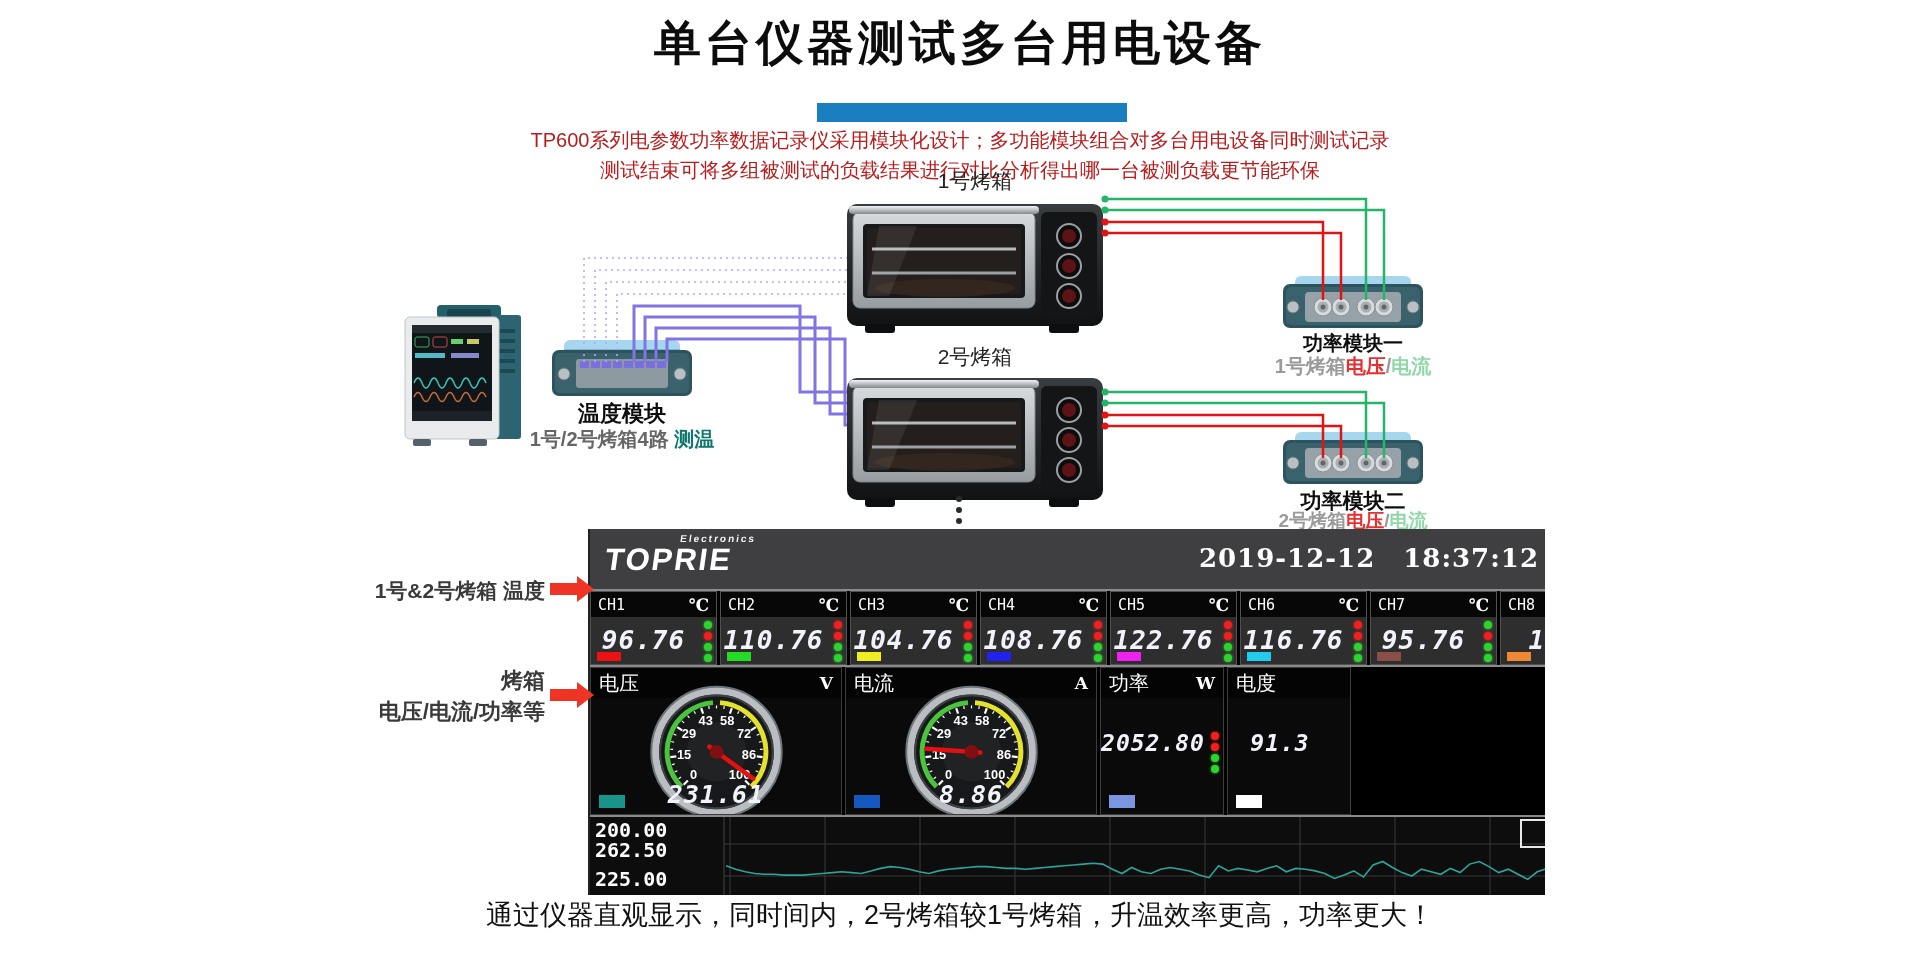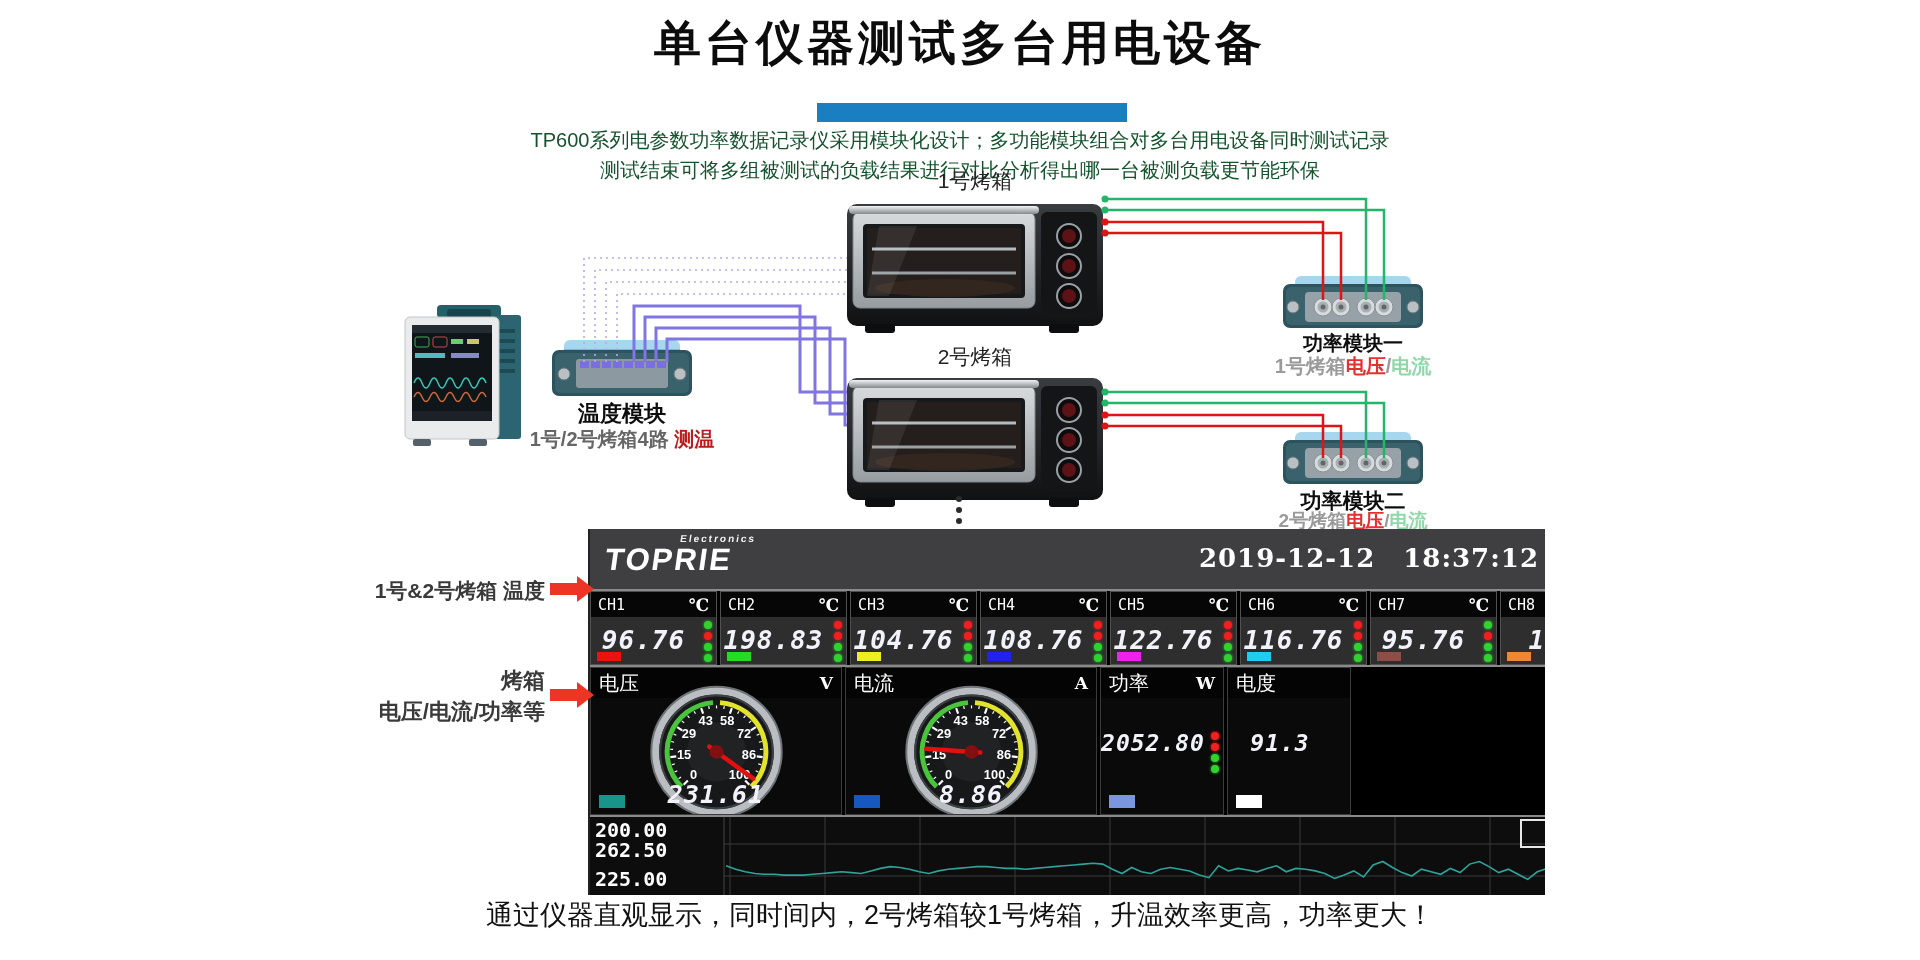--- a/index.html
+++ b/index.html
@@ -9,7 +9,7 @@
   .title{position:absolute;top:12px;left:0;width:100%;text-align:center;
          font-size:47px;font-weight:700;letter-spacing:4px;color:#0c0c0c;}
   .title-bar{position:absolute;top:103px;left:817px;width:310px;height:19px;}
-  .intro{position:absolute;left:0;width:100%;text-align:center;font-size:20px;color:#14532d;}
+  .intro{position:absolute;left:0;width:100%;text-align:center;font-size:20px;color:#b91c1c;}
   .l1{top:127px}.l2{top:157px}
   
   .dev{position:absolute;z-index:2;}

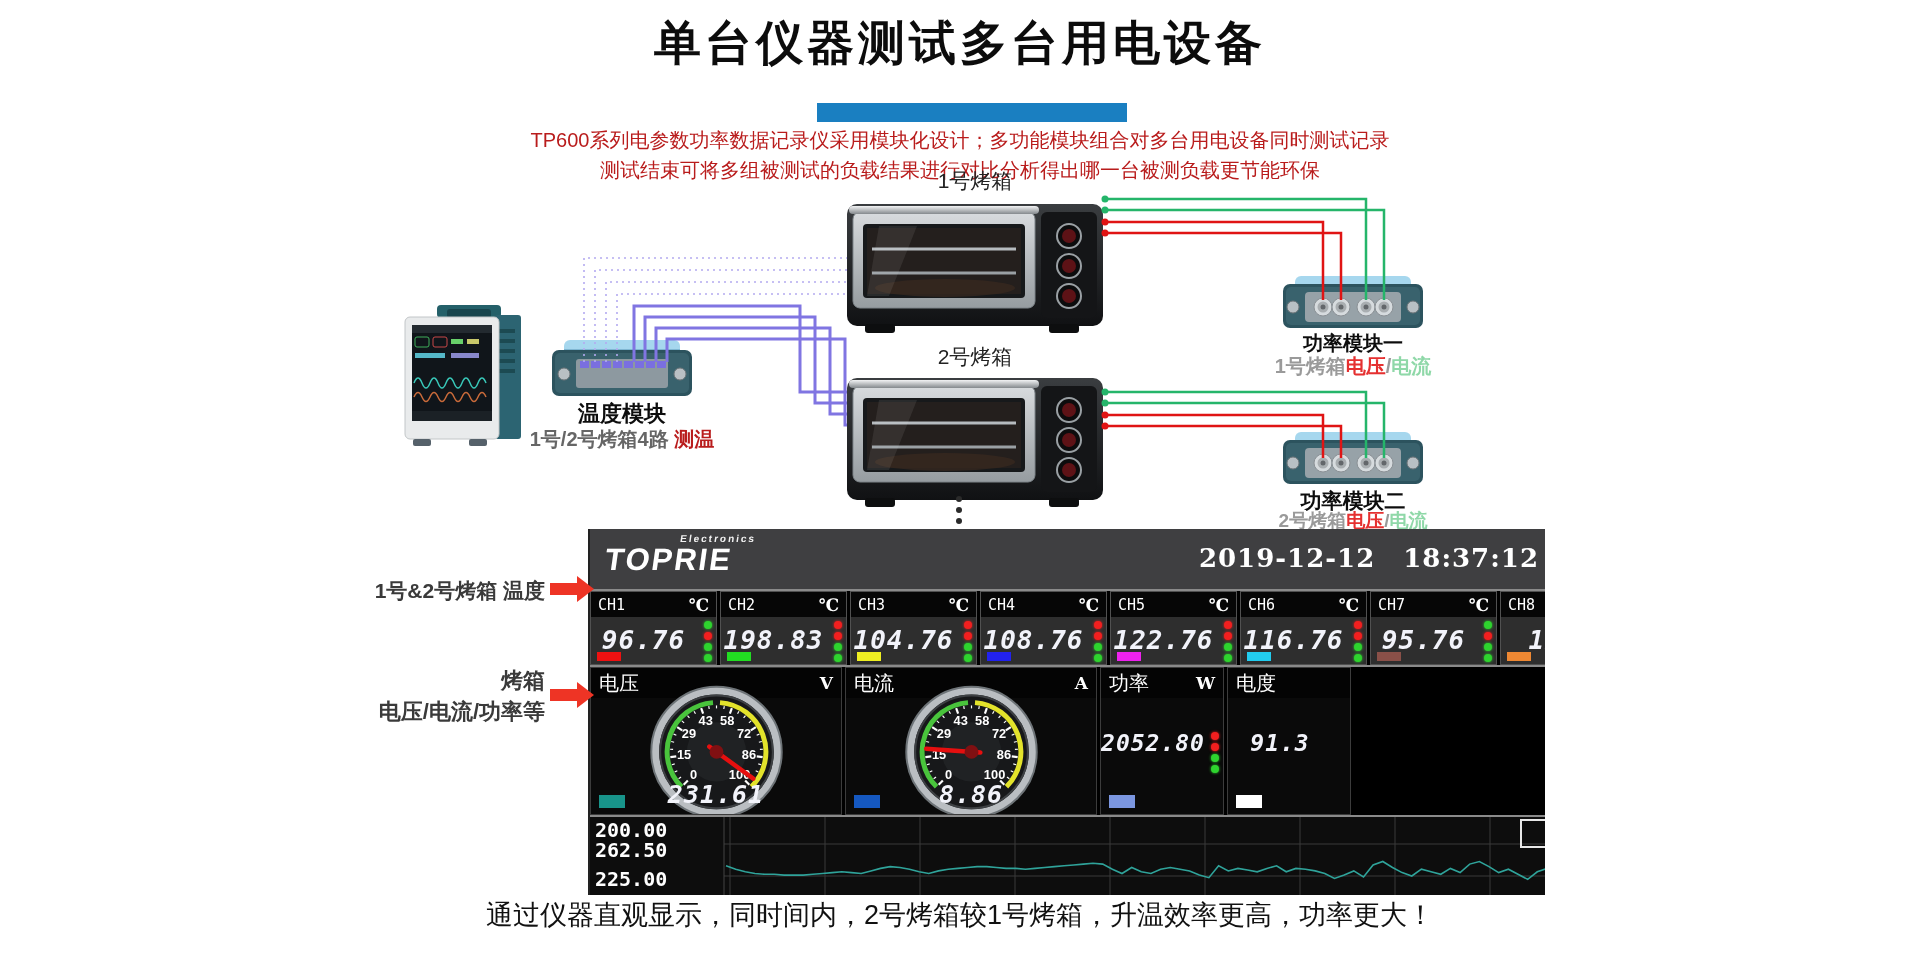--- a/index.html
+++ b/index.html
@@ -270,7 +270,7 @@
   <div class="dlabel lbl-oven1">1号烤箱</div>
   <div class="dlabel lbl-oven2">2号烤箱</div>
   <div class="dlabel lbl-tmod-name modname">温度模块</div>
-  <div class="dlabel lbl-tmod-sub"><span>1号/2号烤箱4路 </span><span class="hl-temp" id="hl-temp" style="color: #b91c1c;">测温</span></div>
+  <div class="dlabel lbl-tmod-sub"><span>1号/2号烤箱4路 </span><span class="hl-temp" id="hl-temp" style="color: #0f766e;">测温</span></div>
   <div class="dlabel lbl-pm1-name modname">功率模块一</div>
   <div class="dlabel lbl-pm1-sub"><span>1号烤箱</span><span class="hl-volt volt" style="color: rgb(229, 48, 48);">电压</span><span>/</span><span class="hl-curr curr" style="color: rgb(143, 216, 168);">电流</span></div>
   <div class="dlabel lbl-pm2-name modname">功率模块二</div>

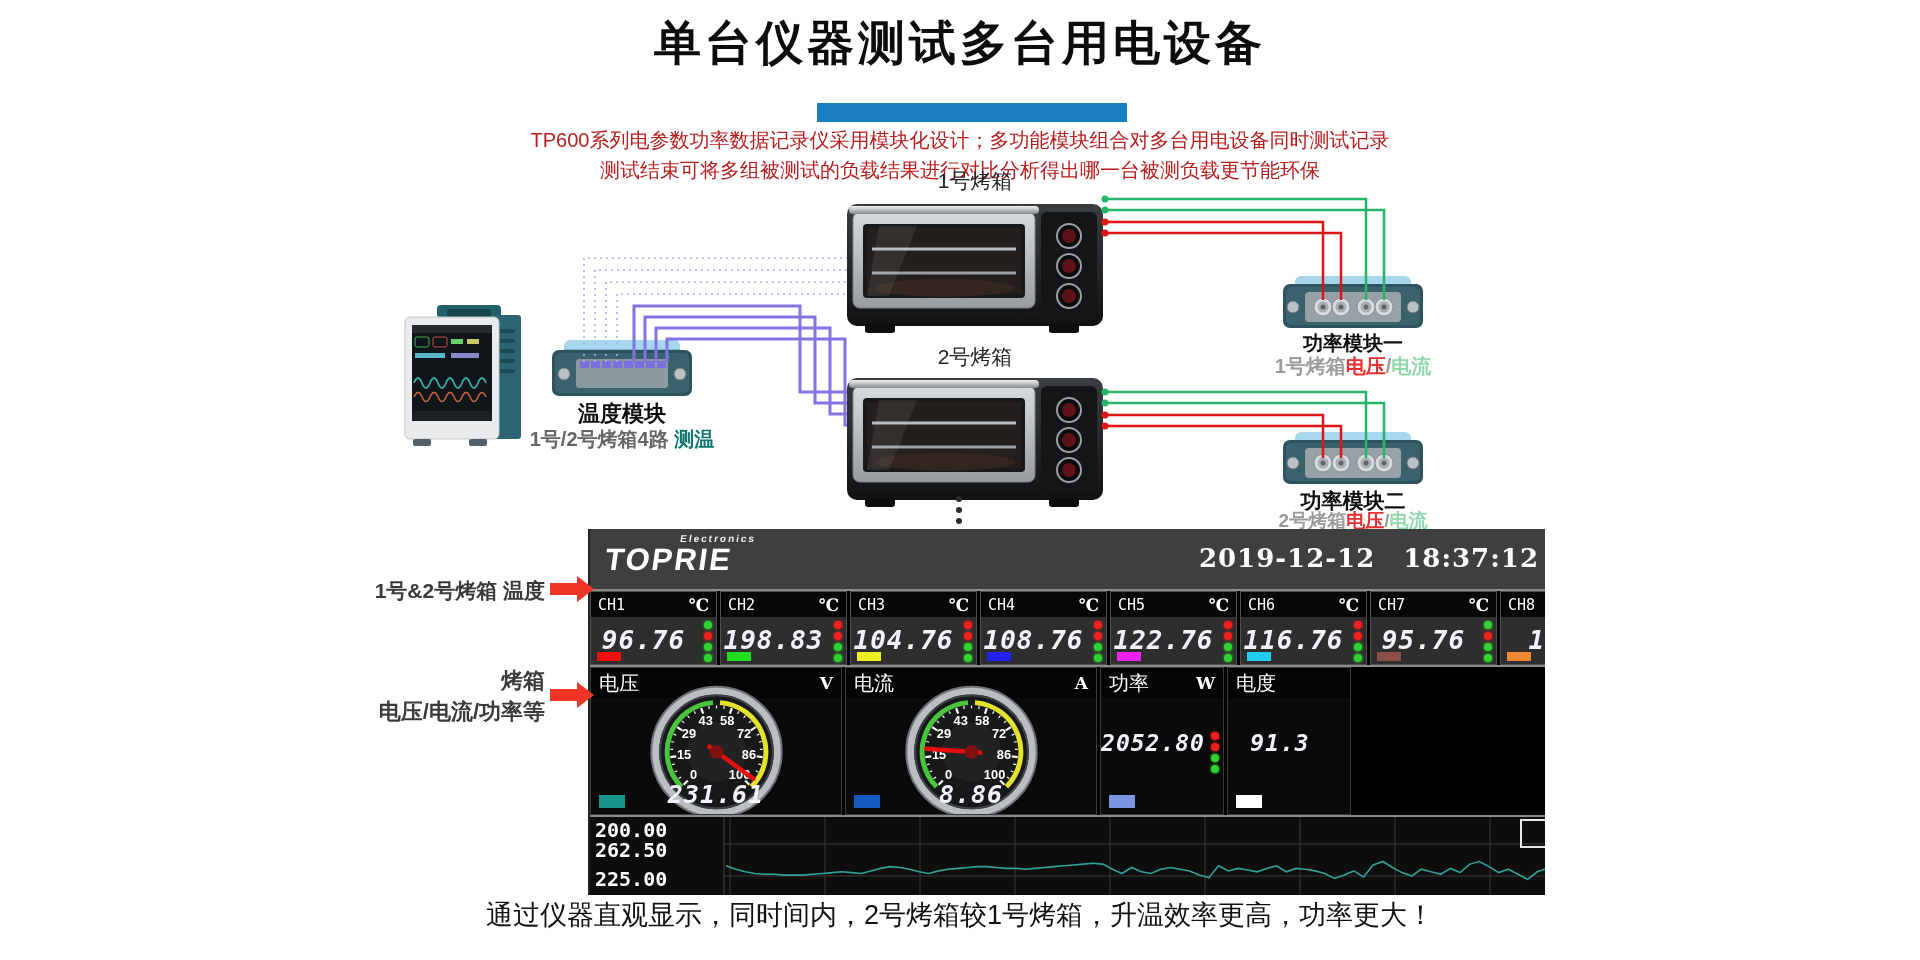--- a/index.html
+++ b/index.html
@@ -327,7 +327,7 @@
       <span class="ch-id">CH2</span>
       <span class="ch-unit">℃</span>
     </div>
-    <span class="seg ch-val">198.83</span>
+    <span class="seg ch-val">110.76</span>
     <span class="leds">
             <i style="background: rgb(242, 31, 31); box-shadow: rgb(242, 31, 31) 0px 0px 3px;"></i>
             <i style="background: rgb(242, 31, 31); box-shadow: rgb(242, 31, 31) 0px 0px 3px;"></i>

